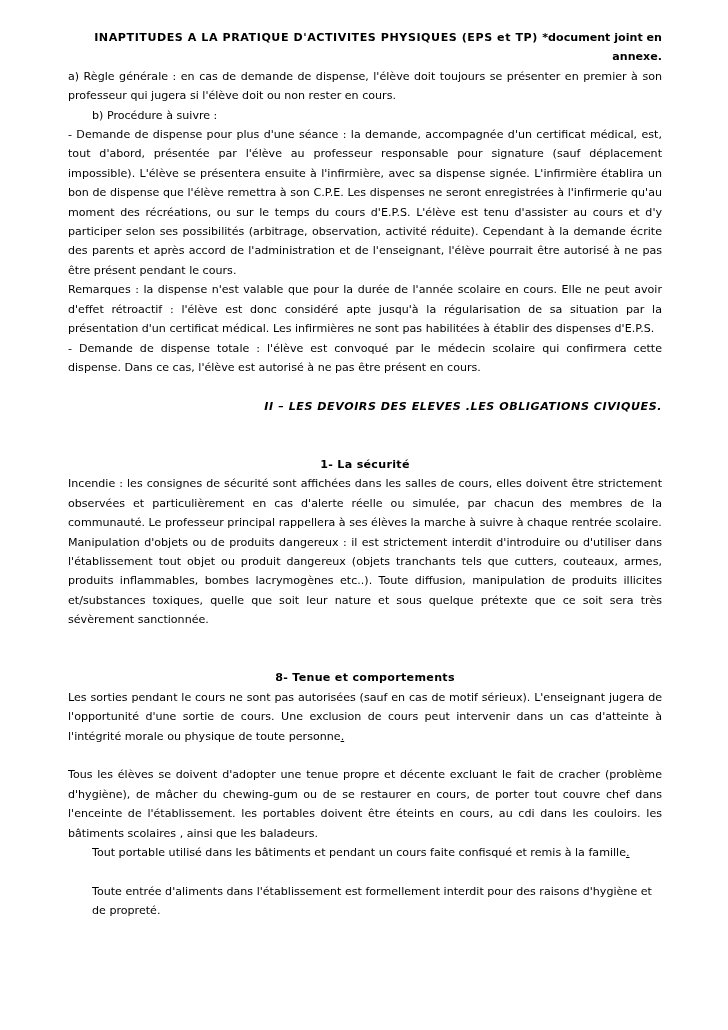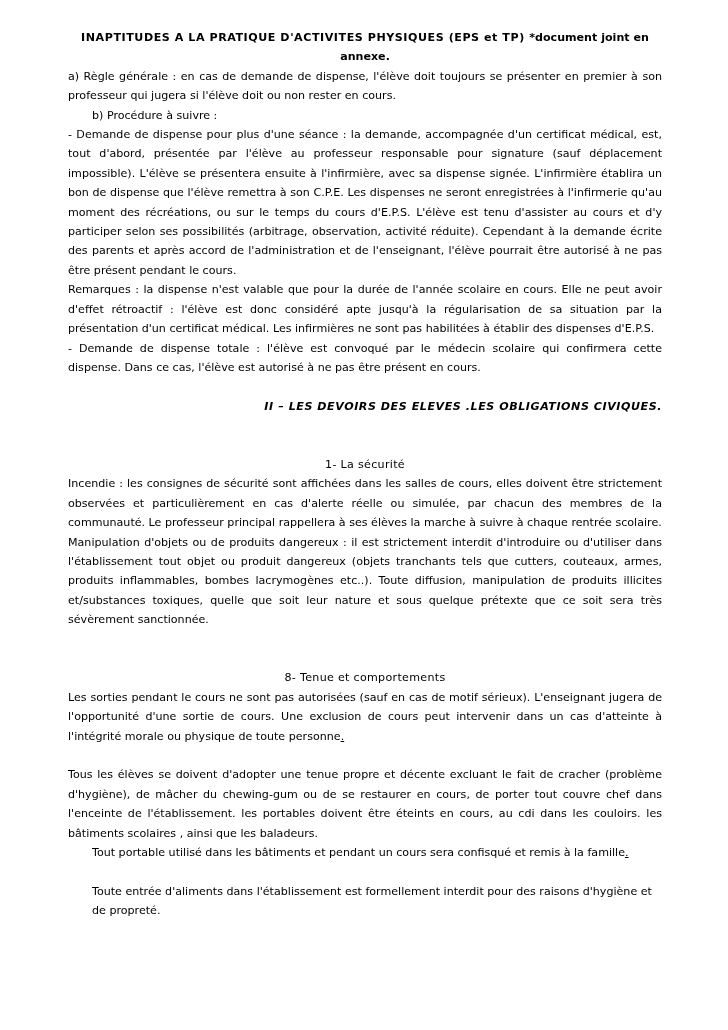--- a/index.html
+++ b/index.html
@@ -36,7 +36,7 @@
   .title-line {
     font-weight: bold;
     letter-spacing: 0.55px;
-    text-align: center;
+    text-align: right;
     margin-bottom: 0;
   }
   .title-line .annex {

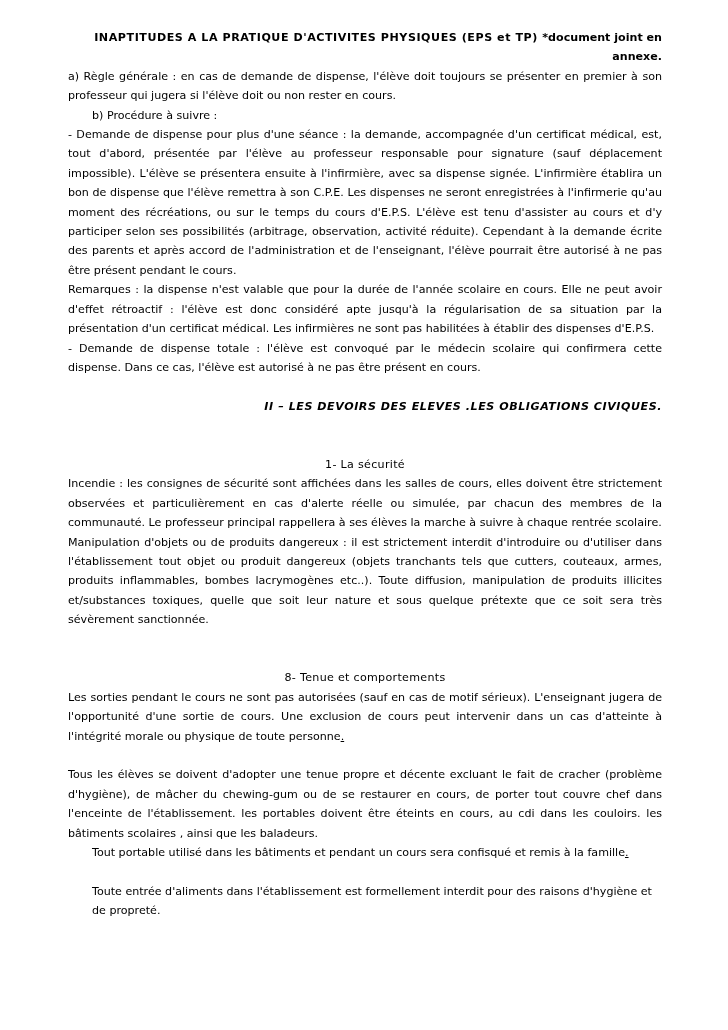--- a/index.html
+++ b/index.html
@@ -57,7 +57,7 @@
   }
   .center-heading {
     text-align: center;
-    font-weight: normal;
+    font-weight: bold;
     letter-spacing: 0.3px;
   }
   .spacer-sm { height: 19.4px; }

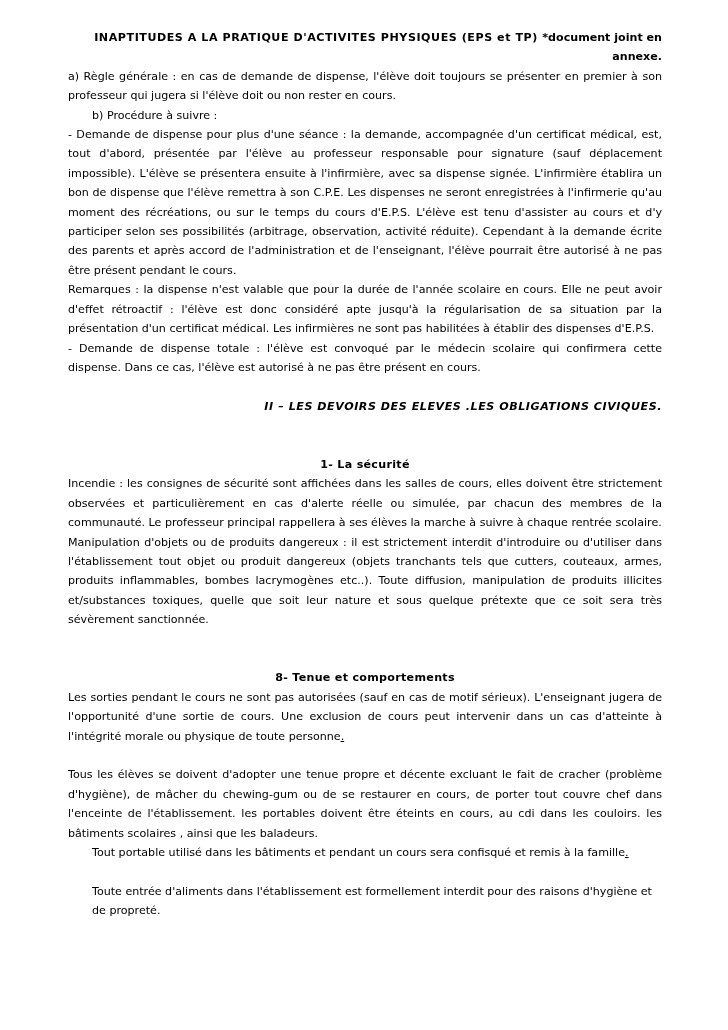--- a/index.html
+++ b/index.html
@@ -112,7 +112,7 @@
 
     <p class="flow">Tous les élèves se doivent d'adopter une tenue propre et décente excluant le fait de cracher (problème d'hygiène), de mâcher du chewing-gum ou de se restaurer en cours, de porter tout couvre chef dans  l'enceinte de l'établissement.  les portables doivent être éteints en cours, au cdi  dans les couloirs. les bâtiments scolaires , ainsi que les  baladeurs.</p>
 
-    <p class="noj"><span>Tout portable utilisé dans les bâtiments et pendant un cours sera confisqué et remis à la famille</span><u class="thin">.</u></p>
+    <p class="noj"><span>Tout portable utilisé dans les bâtiments et pendant un cours faite confisqué et remis à la famille</span><u class="thin">.</u></p>
 
     <div class="spacer-sm"></div>
 

